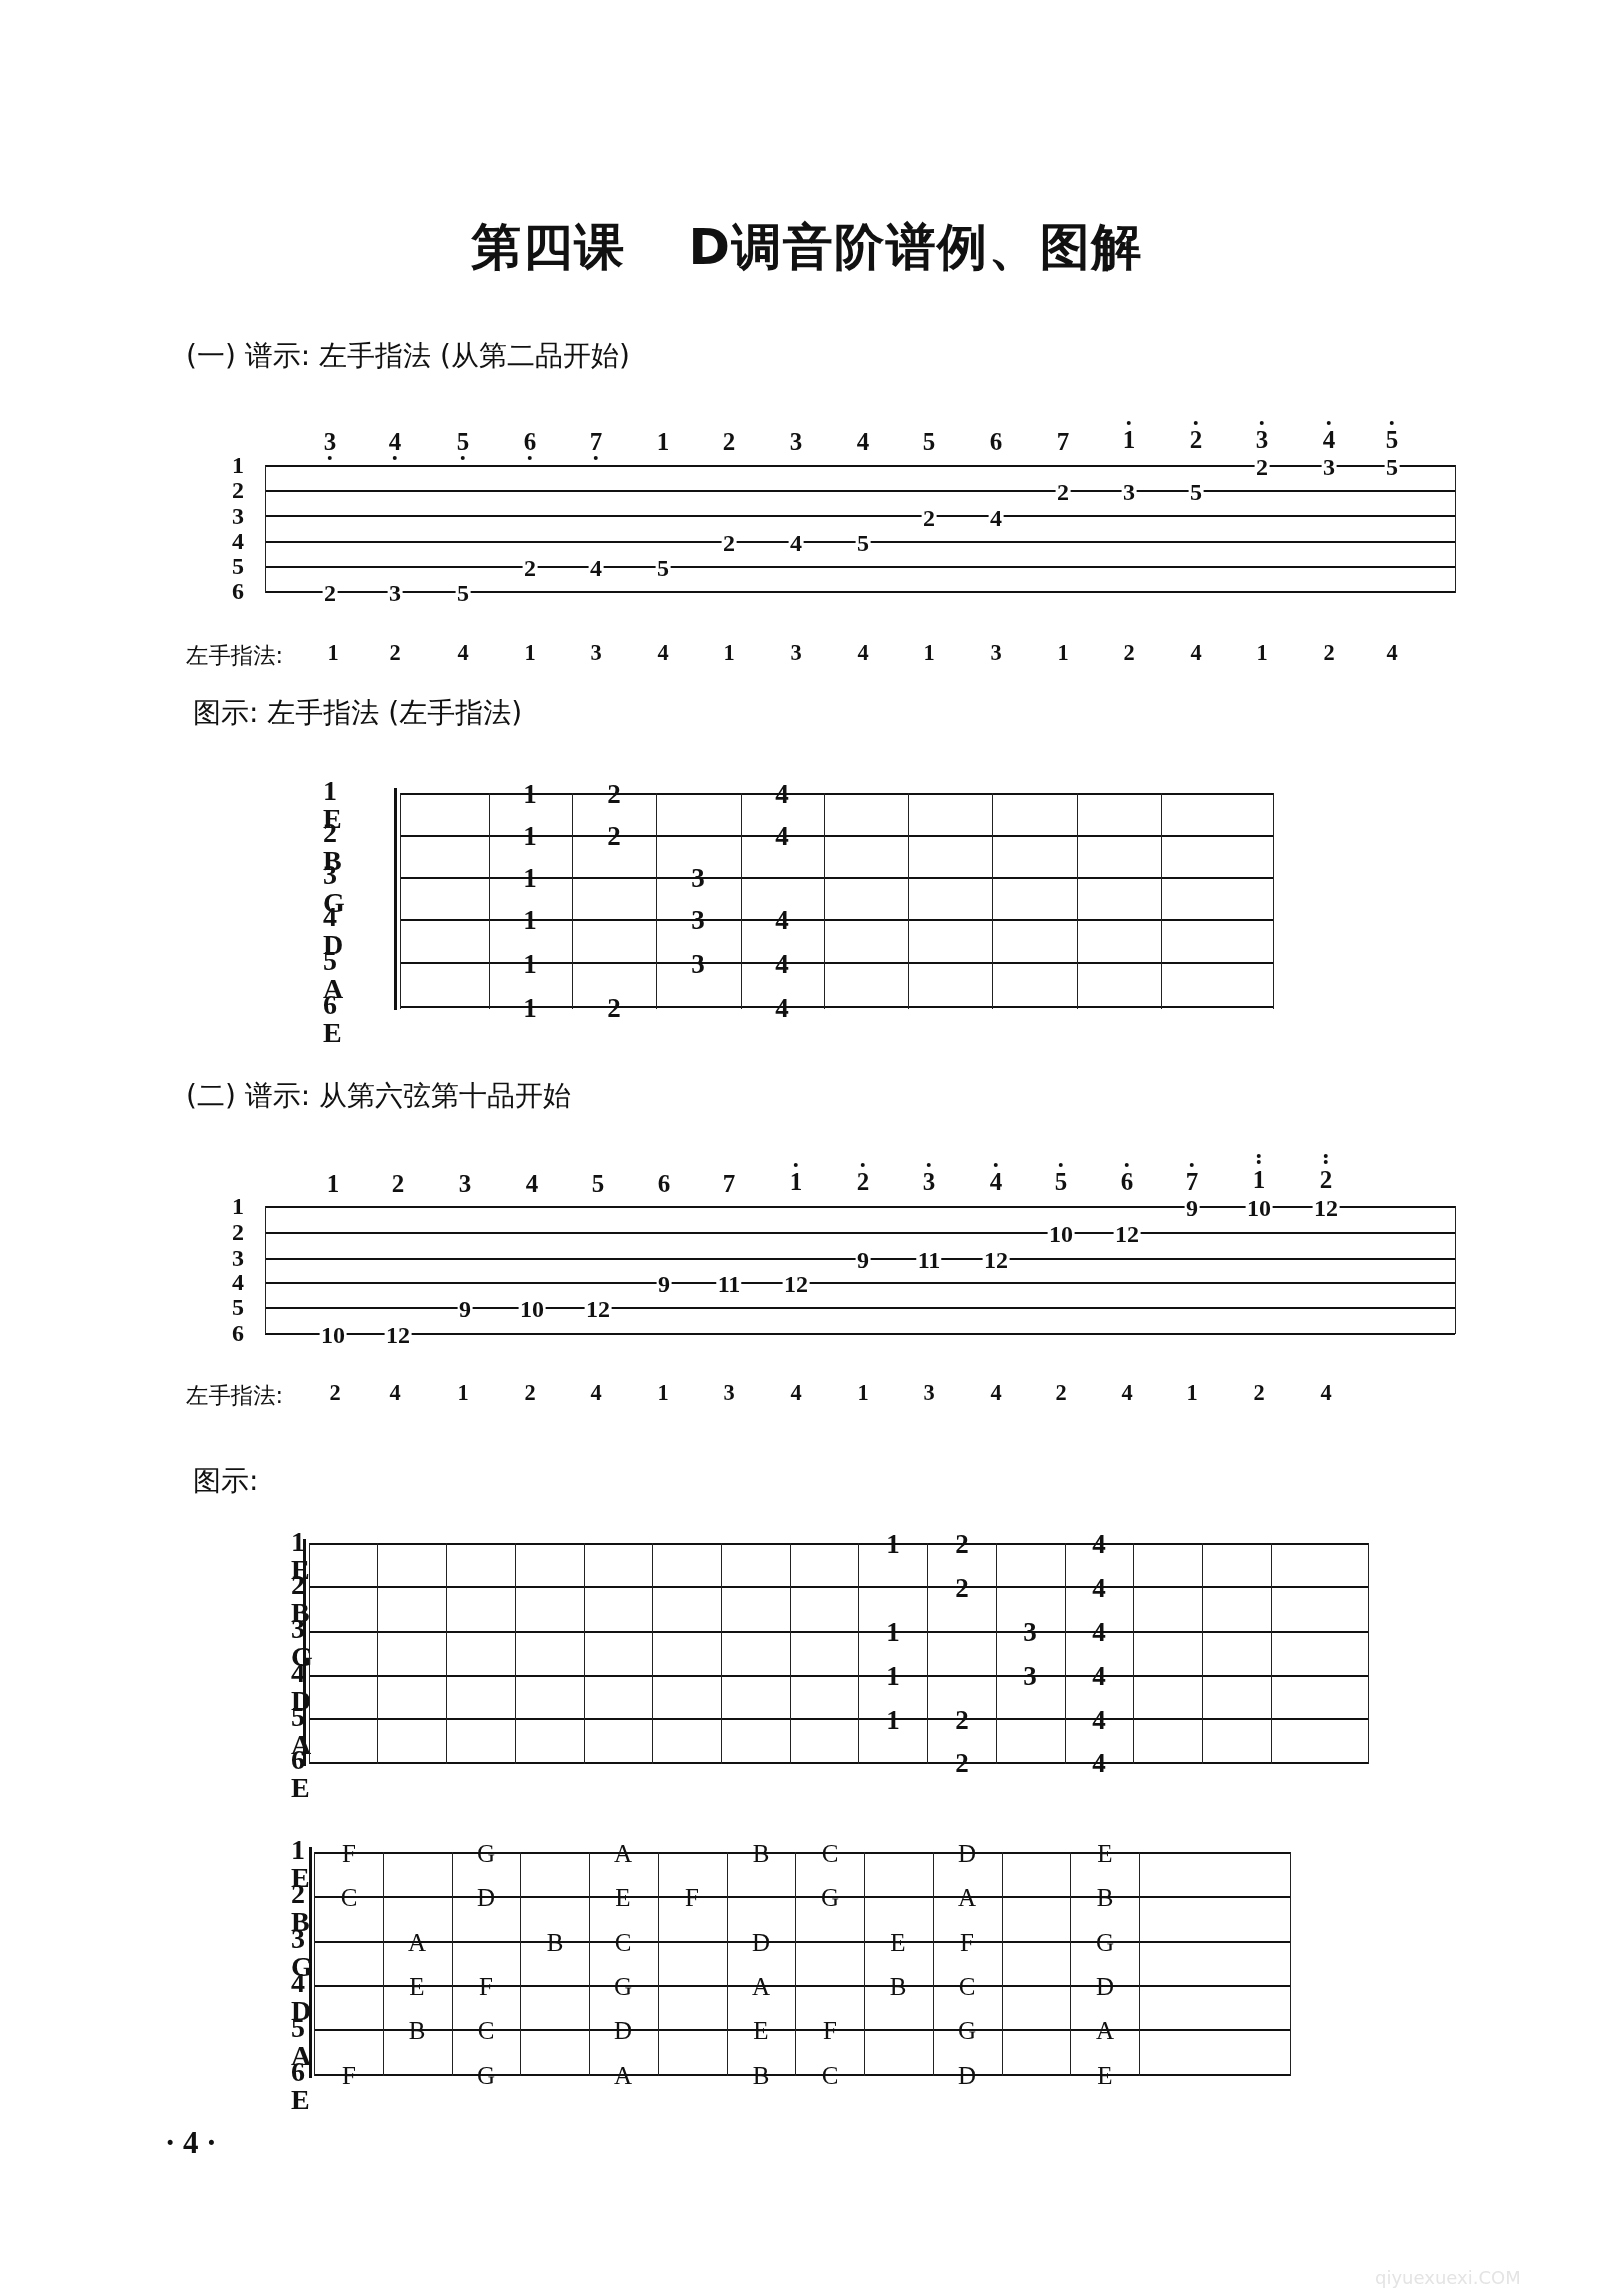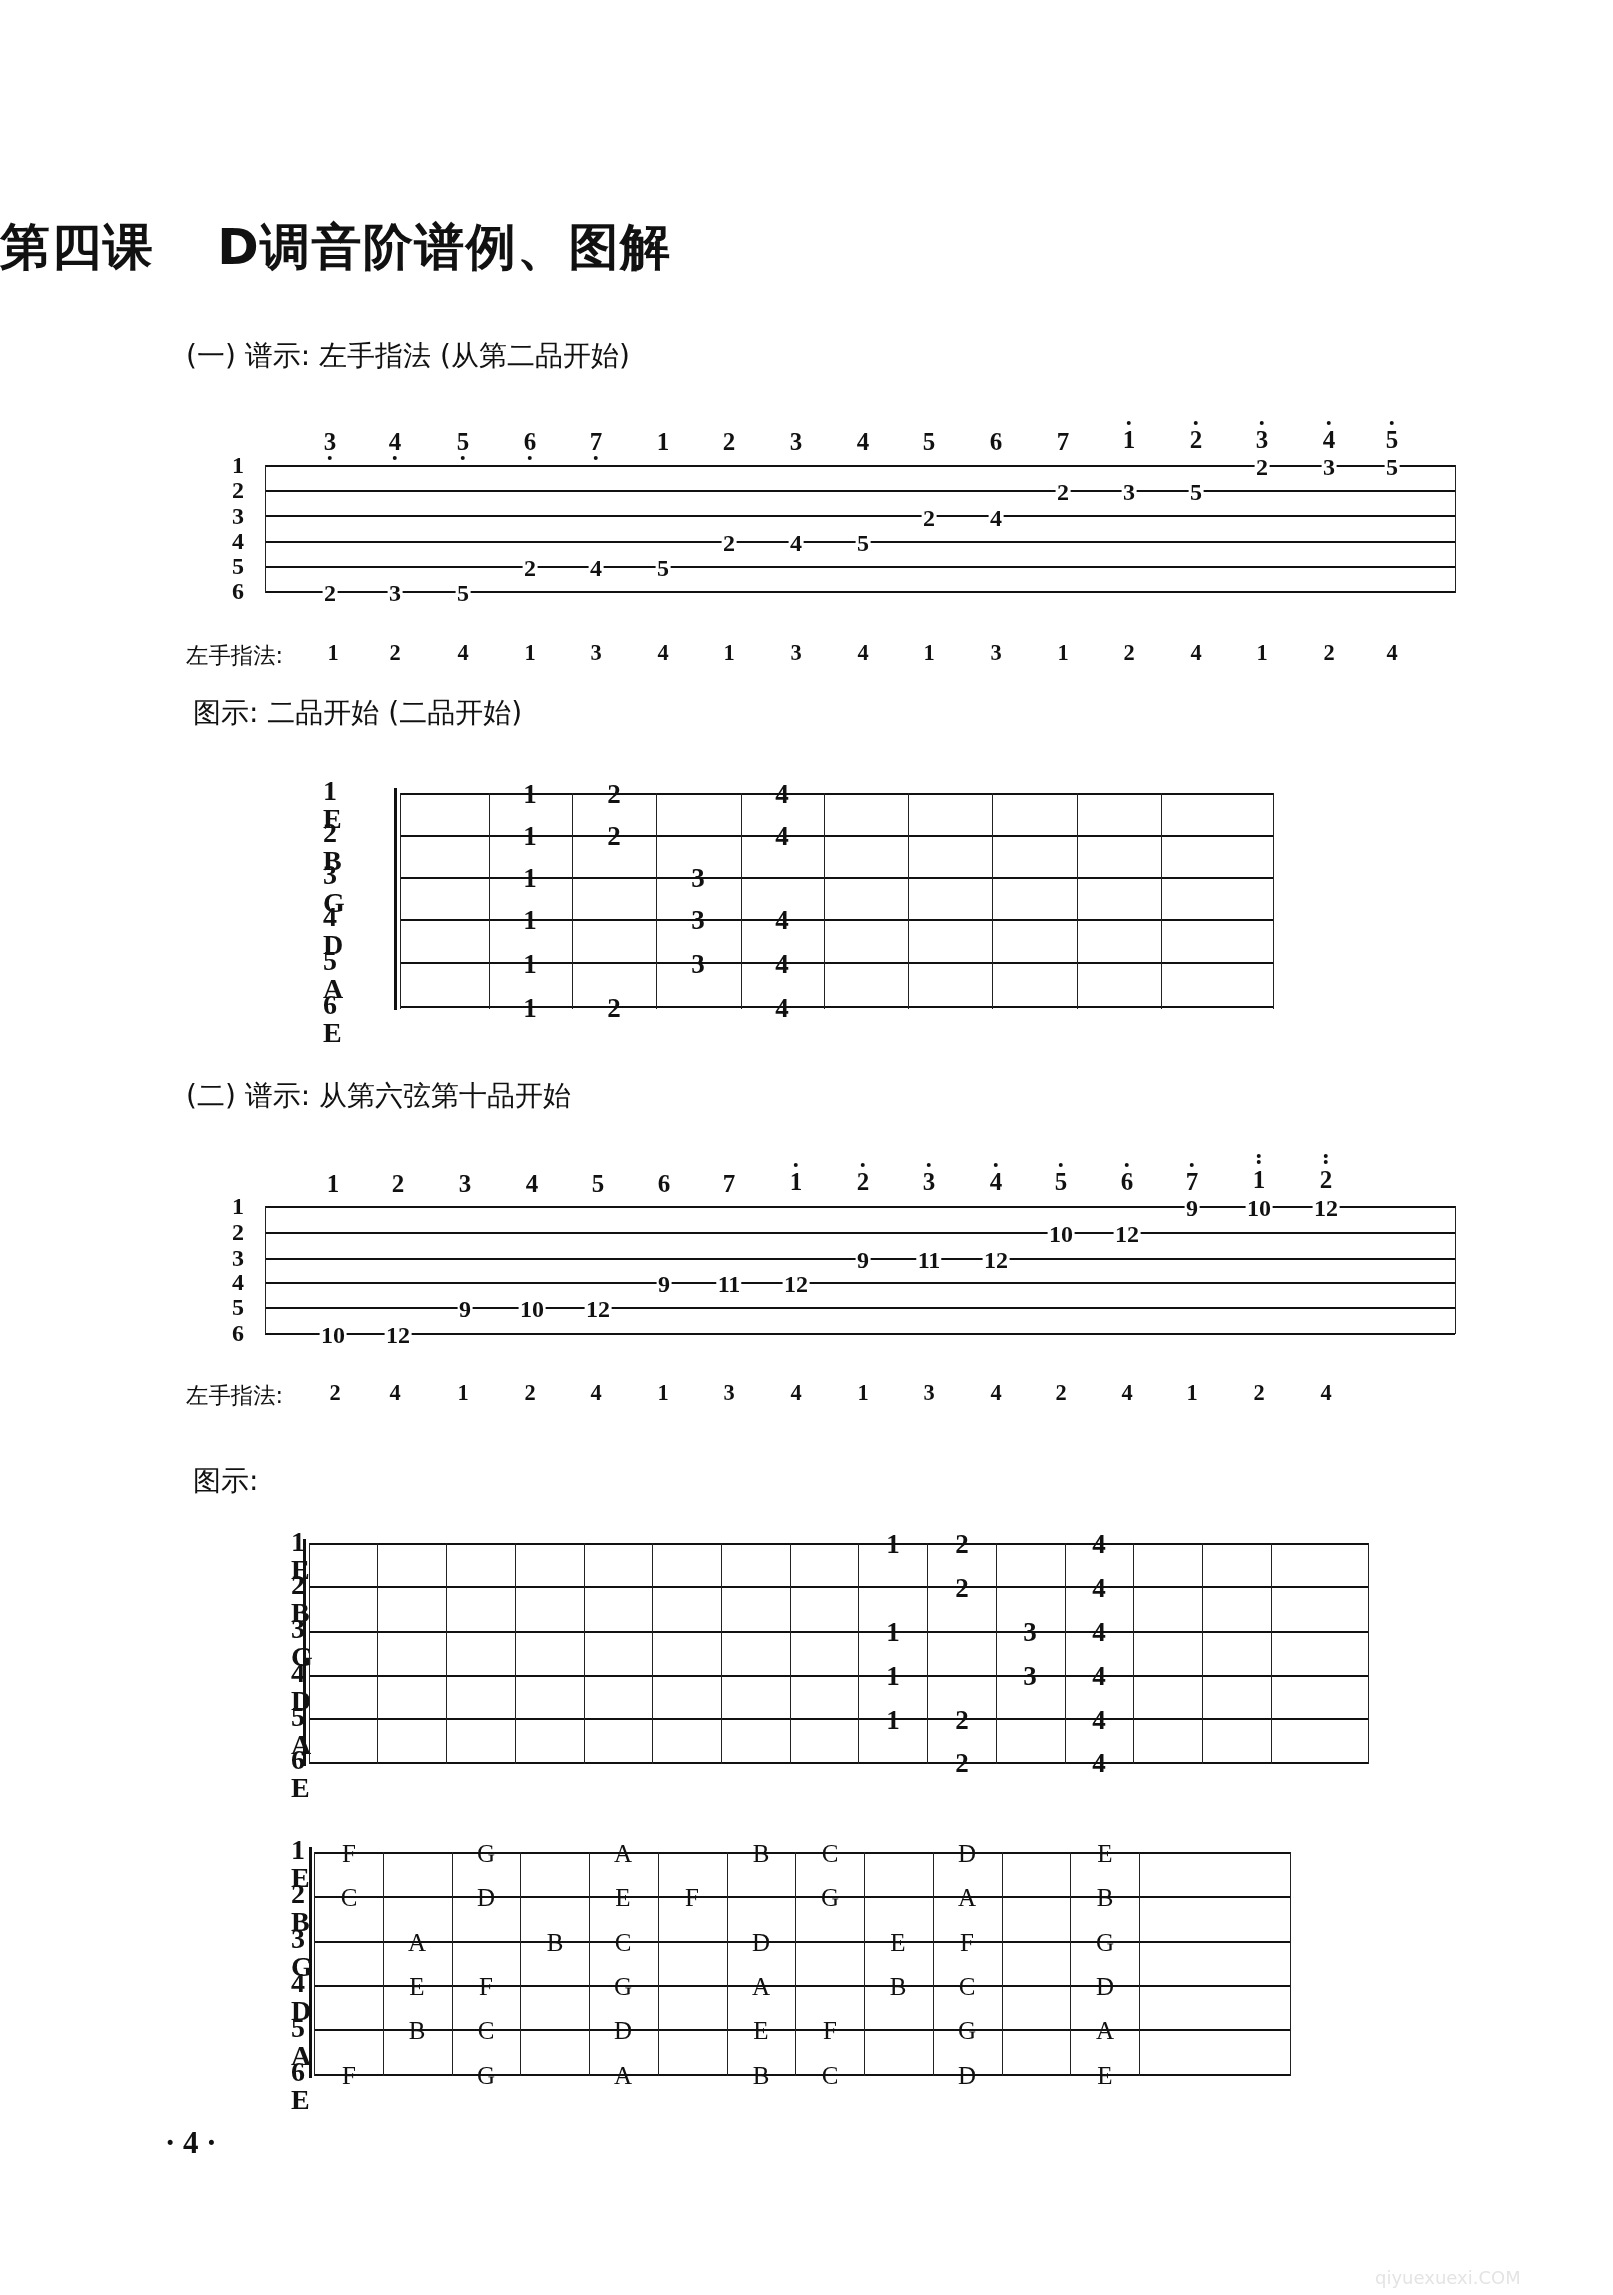--- a/index.html
+++ b/index.html
@@ -5,7 +5,7 @@
   html, body { margin:0; padding:0; background:#ffffff; }
   body { width:1614px; height:2295px; position:relative; overflow:hidden; color:#111; font-family:"DejaVu Serif", serif; }
   .abs { position:absolute; }
-  .title { left:0; width:1614px; top:214px; text-align:left; font-size:50px; font-weight:bold; letter-spacing:1.4px; font-family:"DejaVu Sans", sans-serif; }
+  .title { left:0; width:1614px; top:214px; text-align:center; font-size:50px; font-weight:bold; letter-spacing:1.4px; font-family:"DejaVu Sans", sans-serif; }
   .title .gap { display:inline-block; width:63px; }
   .sec { font-size:28px; font-family:"DejaVu Sans", sans-serif; }
   .num { font-size:24px; font-weight:bold; font-family:"Liberation Serif", serif; transform:translateX(-50%); text-align:center; line-height:1; }

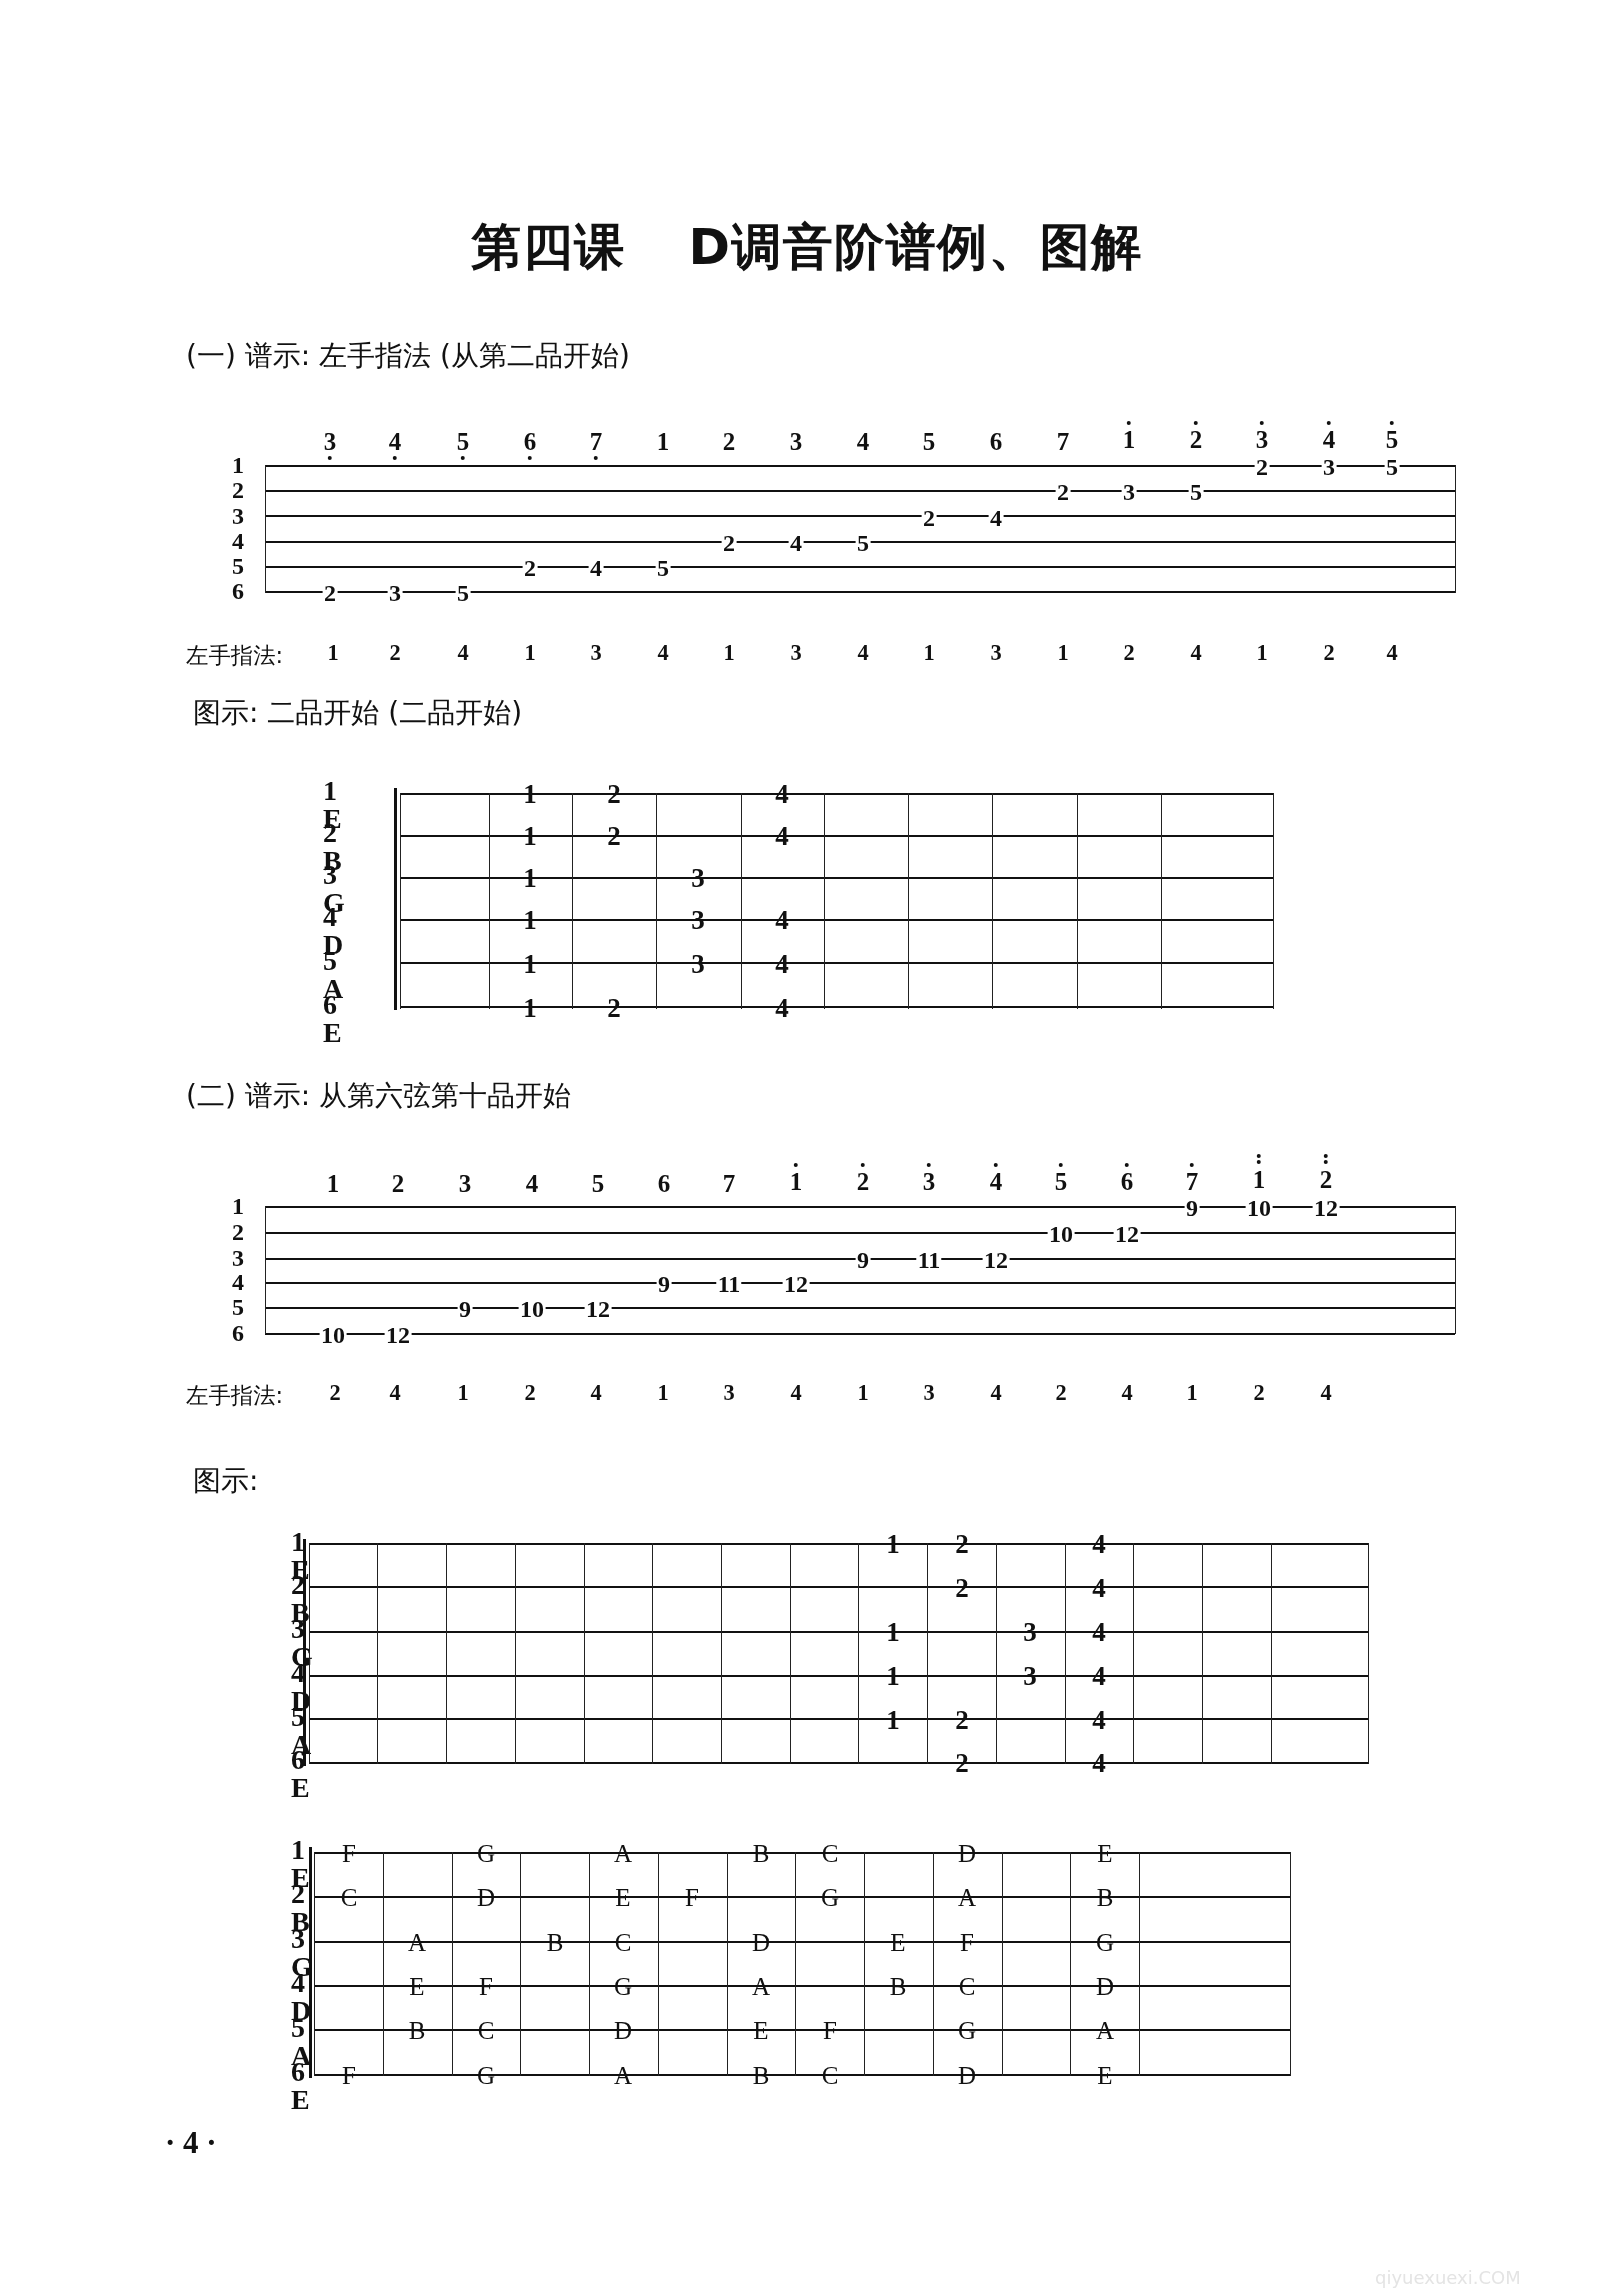--- a/index.html
+++ b/index.html
@@ -105,7 +105,7 @@
     <div class="abs fnum" style="left:1392px; top:642px;">4</div>
   </div>
 
-<div class="abs sec" style="left:193px; top:694px;">图示: 二品开始 (二品开始)</div>
+<div class="abs sec" style="left:193px; top:694px;">图示: 左手指法 (左手指法)</div>
 <div id="fb1" class="abs" style="left:0; top:0;">
     <div class="abs hline" style="left:400px; top:793px; width:873px;"></div>
     <div class="abs fb-label" style="left: 323px; top: 777px;">1 E</div>

